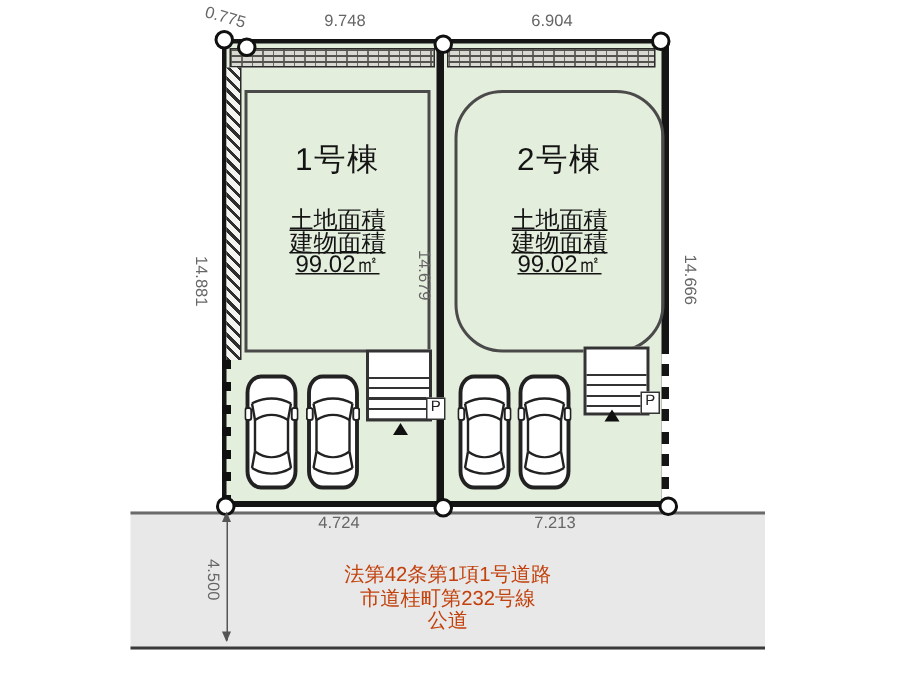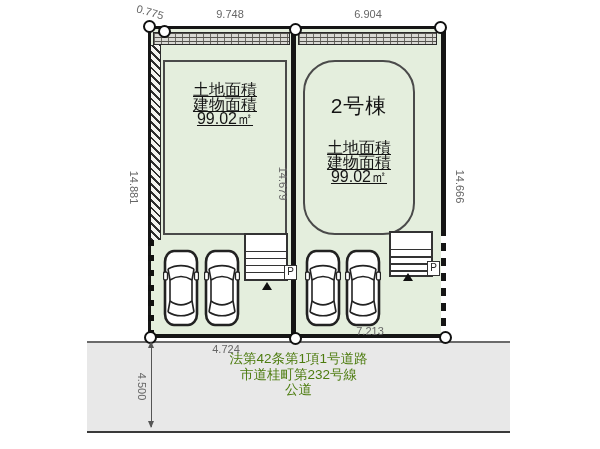--- a/index.html
+++ b/index.html
@@ -129,6 +129,7 @@
   <div id="dash-east" class="abs"></div>
 
   <div id="bldg1" class="abs bldg">
+    <div class="bldg-name">1号棟</div>
     <div class="bldg-areas">
       <div>土地面積</div>
       <div>建物面積</div>

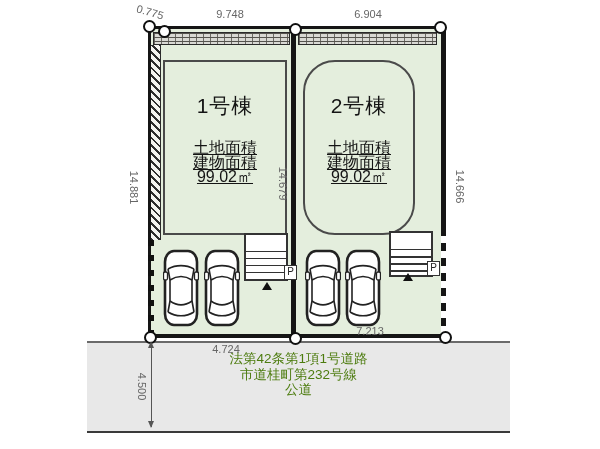--- a/index.html
+++ b/index.html
@@ -55,7 +55,7 @@
   
   .bldg{top:60px;height:175px;border:2px solid #4a4a4a;box-sizing:border-box;text-align:center;color:#141414;}
   #bldg1{left:163px;width:124px;}
-  #bldg2{left:303px;width:112px;border-radius:32px;}
+  #bldg2{left:303px;width:140px;border-radius:32px;}
   .bldg-name{margin-top:30px;font-size:21px;letter-spacing:1px;}
   .bldg-areas{margin-top:21px;font-size:16px;line-height:14.5px;text-decoration:underline;}
 

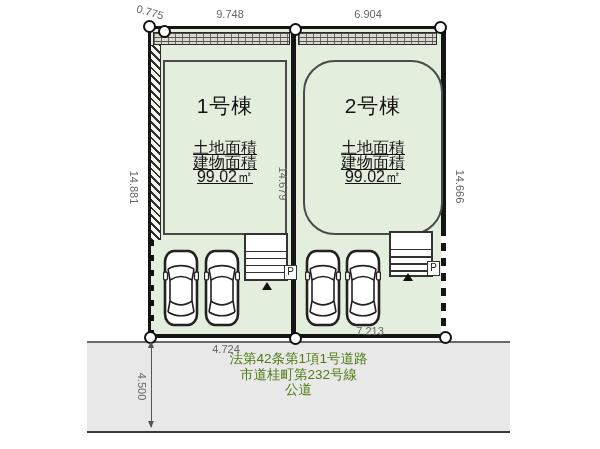--- a/index.html
+++ b/index.html
@@ -185,7 +185,7 @@
   <div class="abs dim v" style="left:260px;top:177px">14.679</div>
   <div class="abs dim v" style="left:437px;top:180px">14.666</div>
   <div class="abs dim" style="left:204px;top:343px">4.724</div>
-  <div class="abs dim" style="left:348px;top:325px">7.213</div>
+  <div class="abs dim" style="left:348px;top:343px">7.213</div>
   <div class="abs dim v" style="left:119px;top:380px">4.500</div>
 
   <div id="dimline-road" class="abs"></div>

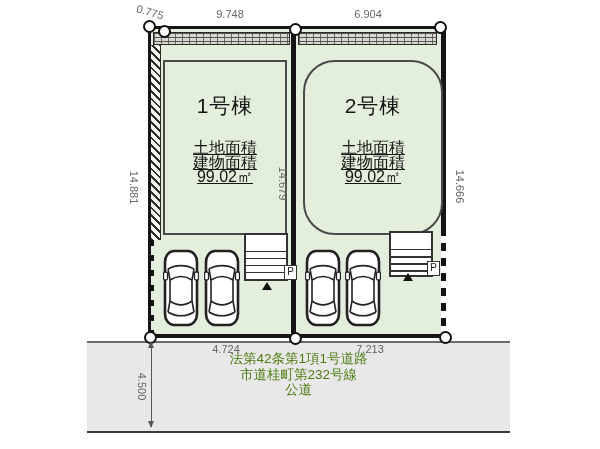--- a/index.html
+++ b/index.html
@@ -14,8 +14,8 @@
     left:87px;top:341px;width:423px;height:88px;
     background:#e8e8e8;border-top:2px solid #6a6a6a;border-bottom:2px solid #3a3a3a;
   }
-  .road-label{width:100%;text-align:center;padding-top:8px;
-    font-size:13.5px;line-height:15.5px;color:#4d7c0f;}
+  .road-label{width:100%;text-align:center;padding-top:32px;
+    font-size:13.5px;line-height:15.5px;color:#c2410c;}
 
   
   #site{

